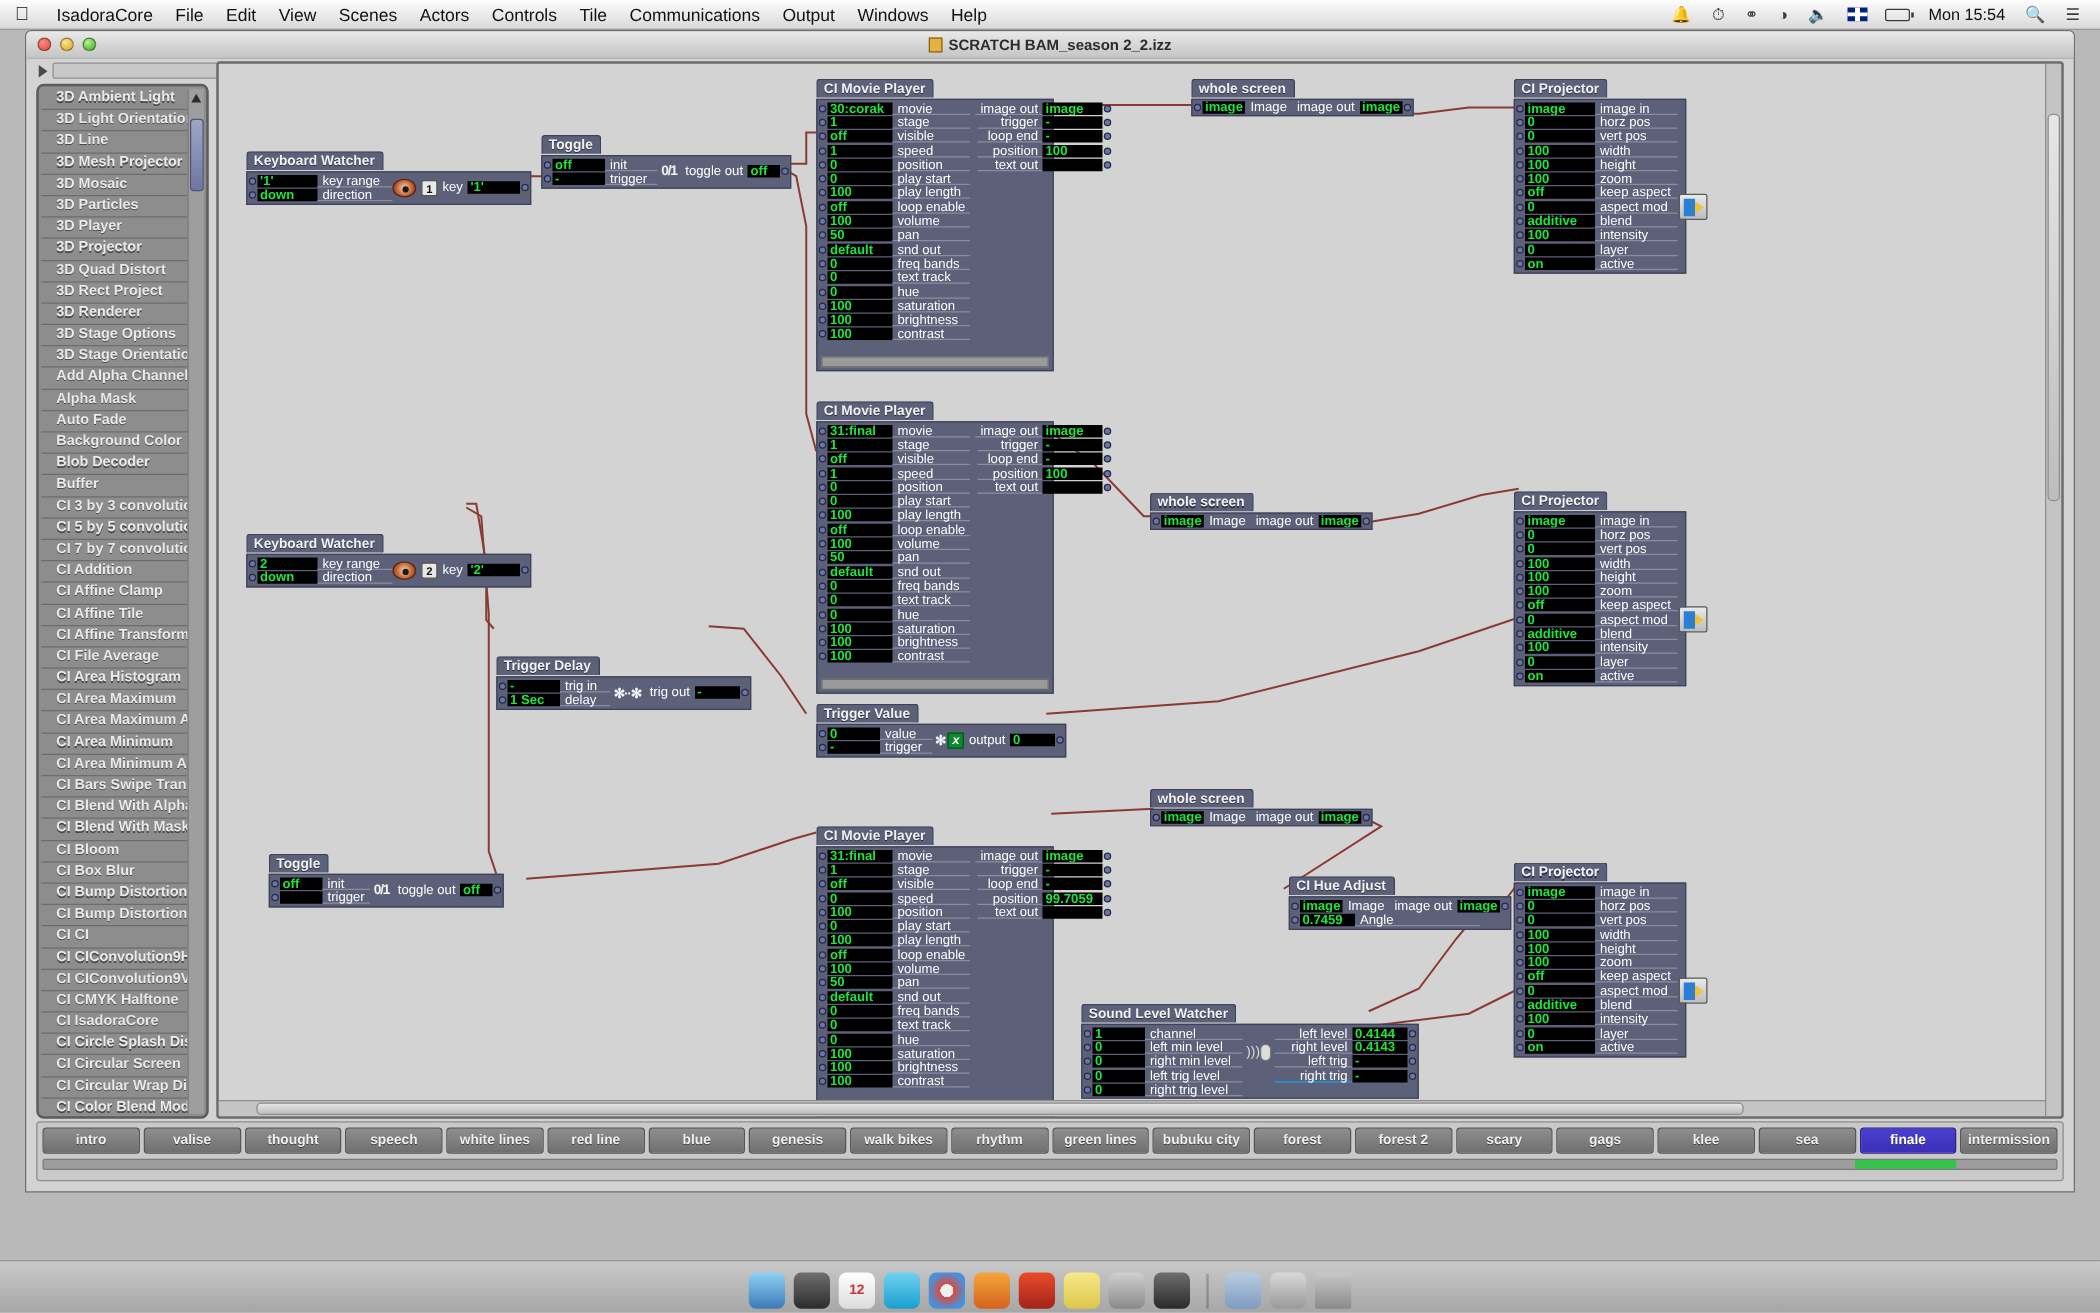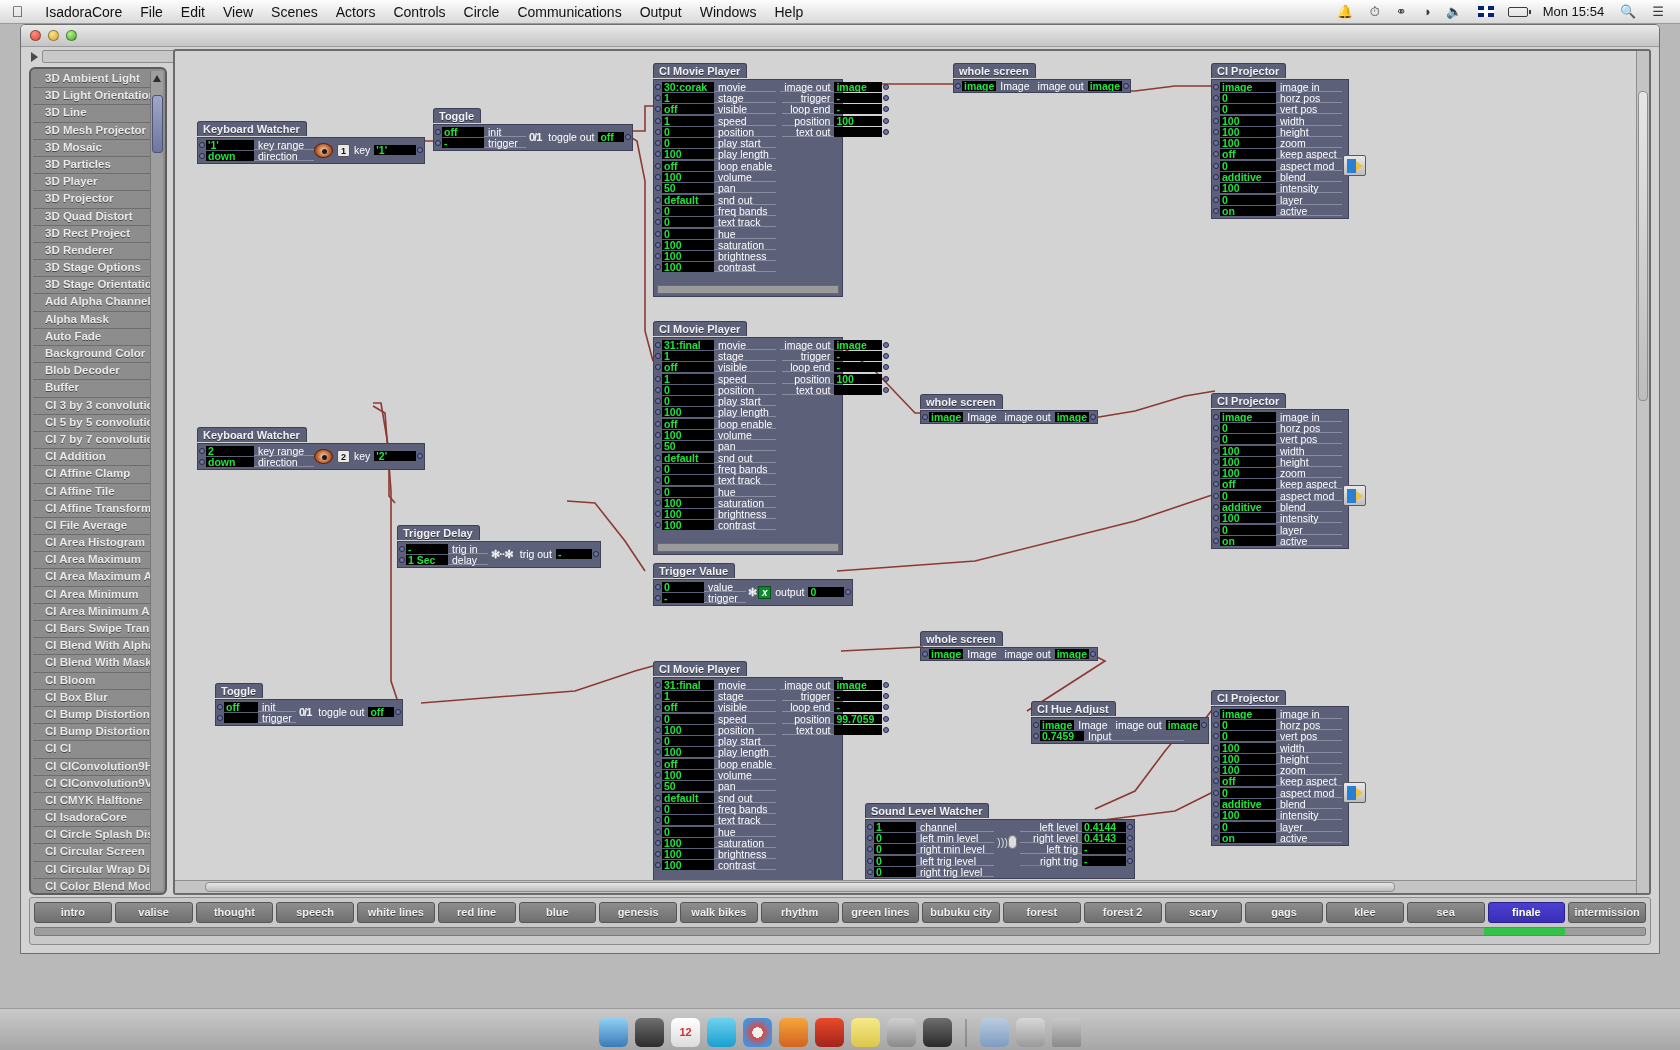--- a/index.html
+++ b/index.html
@@ -225,7 +225,7 @@
   <span class="mi">Scenes</span>
   <span class="mi">Actors</span>
   <span class="mi">Controls</span>
-  <span class="mi">Circle</span>
+  <span class="mi">Tile</span>
   <span class="mi">Communications</span>
   <span class="mi">Output</span>
   <span class="mi">Windows</span>

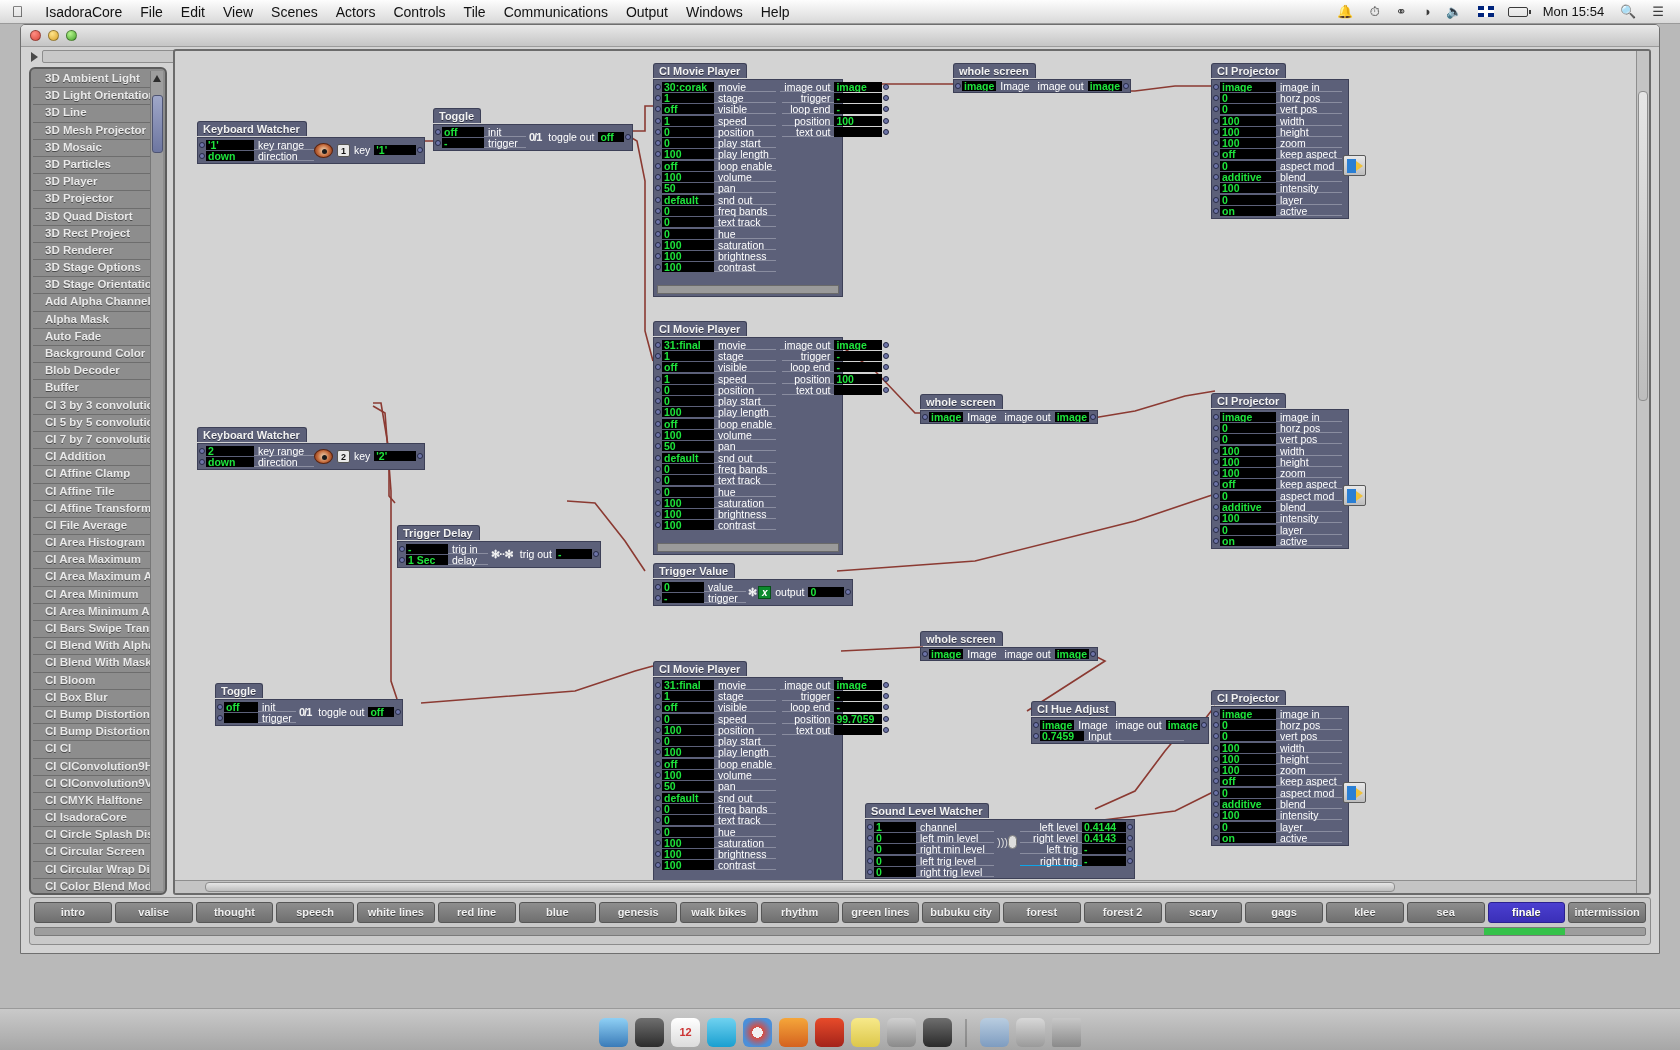--- a/index.html
+++ b/index.html
@@ -251,6 +251,9 @@
       <div class="lt r"></div>
       <div class="lt y"></div>
       <div class="lt g"></div>
+    </div>
+    <div class="ttl">
+      <span class="docico"></span><span>SCRATCH BAM_season 2_2.izz</span>
     </div>
   </div>
 

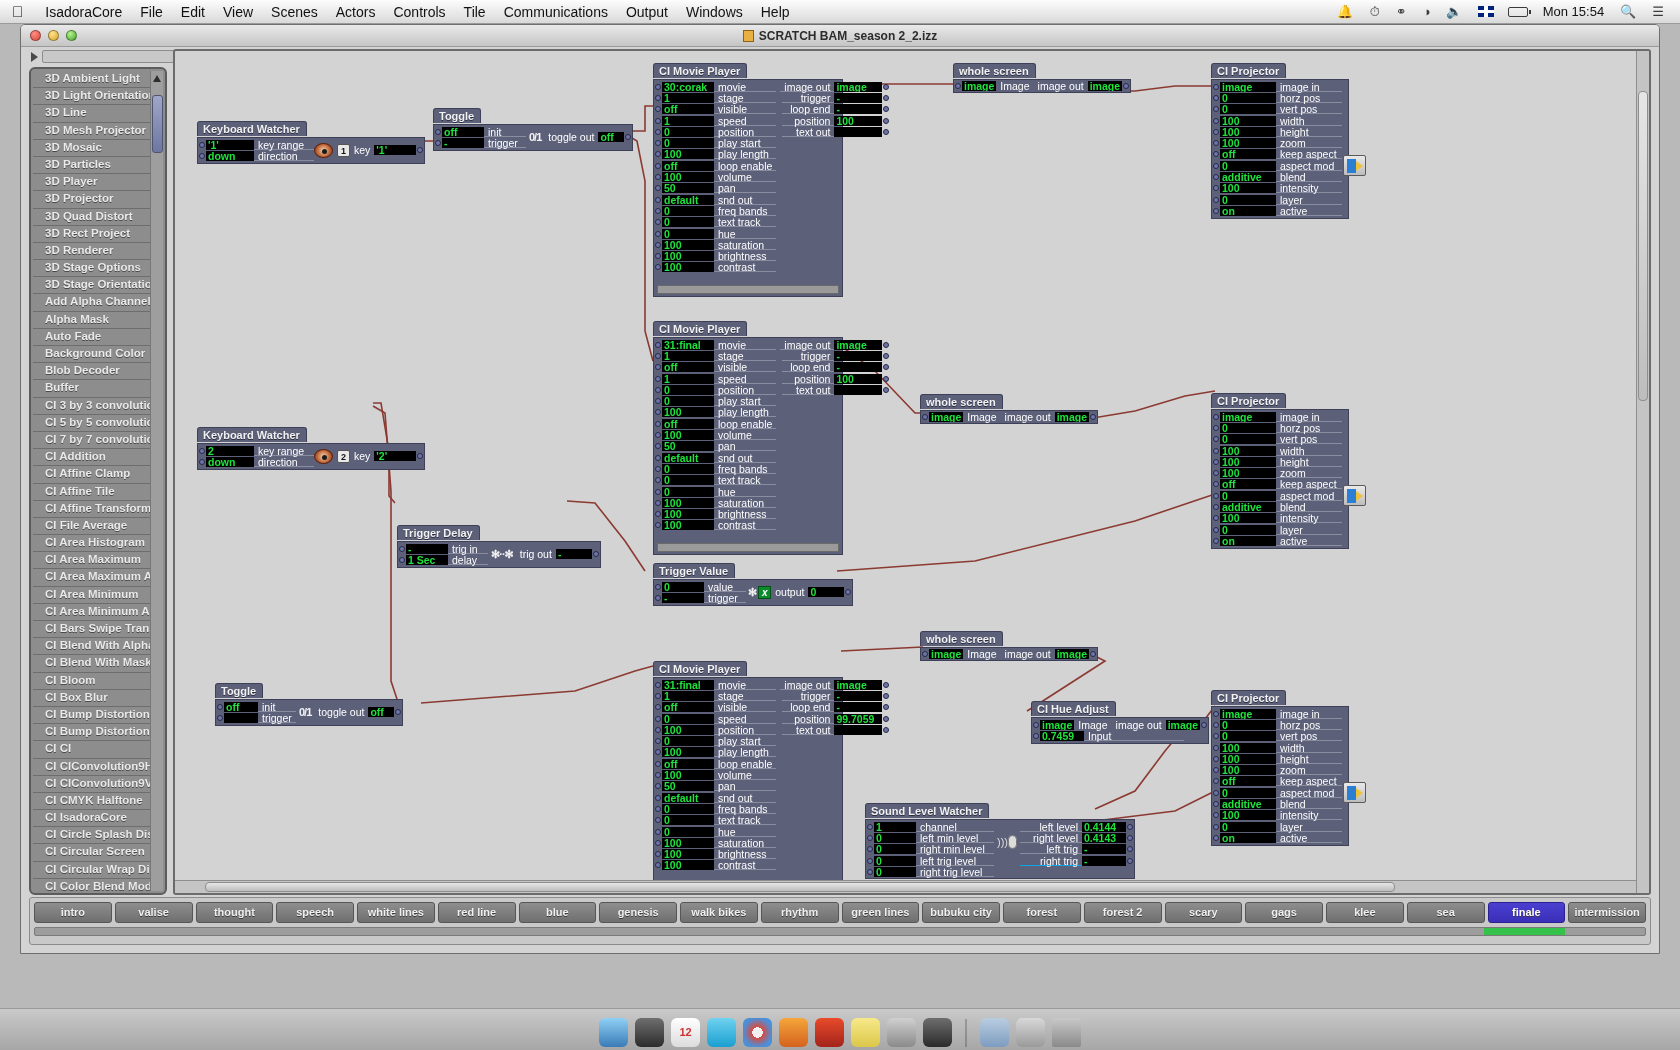--- a/index.html
+++ b/index.html
@@ -1046,7 +1046,7 @@
           <div class="row">
             <span class="port lit"></span>
             <span class="val inline" style="min-width:44px">0.7459</span>
-            <span class="lbl" style="min-width:100px">Input</span>
+            <span class="lbl" style="min-width:100px">Angle</span>
           </div>
         </div>
       </div>

